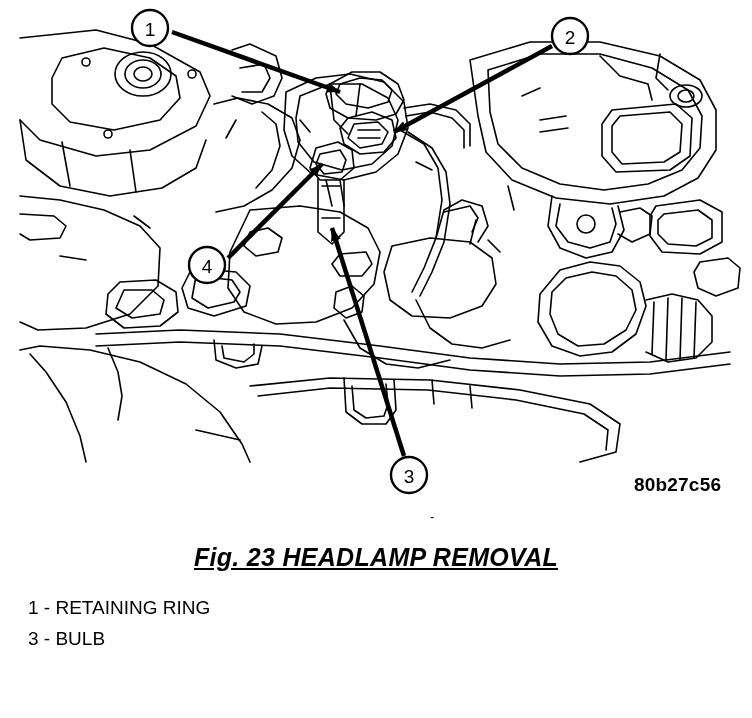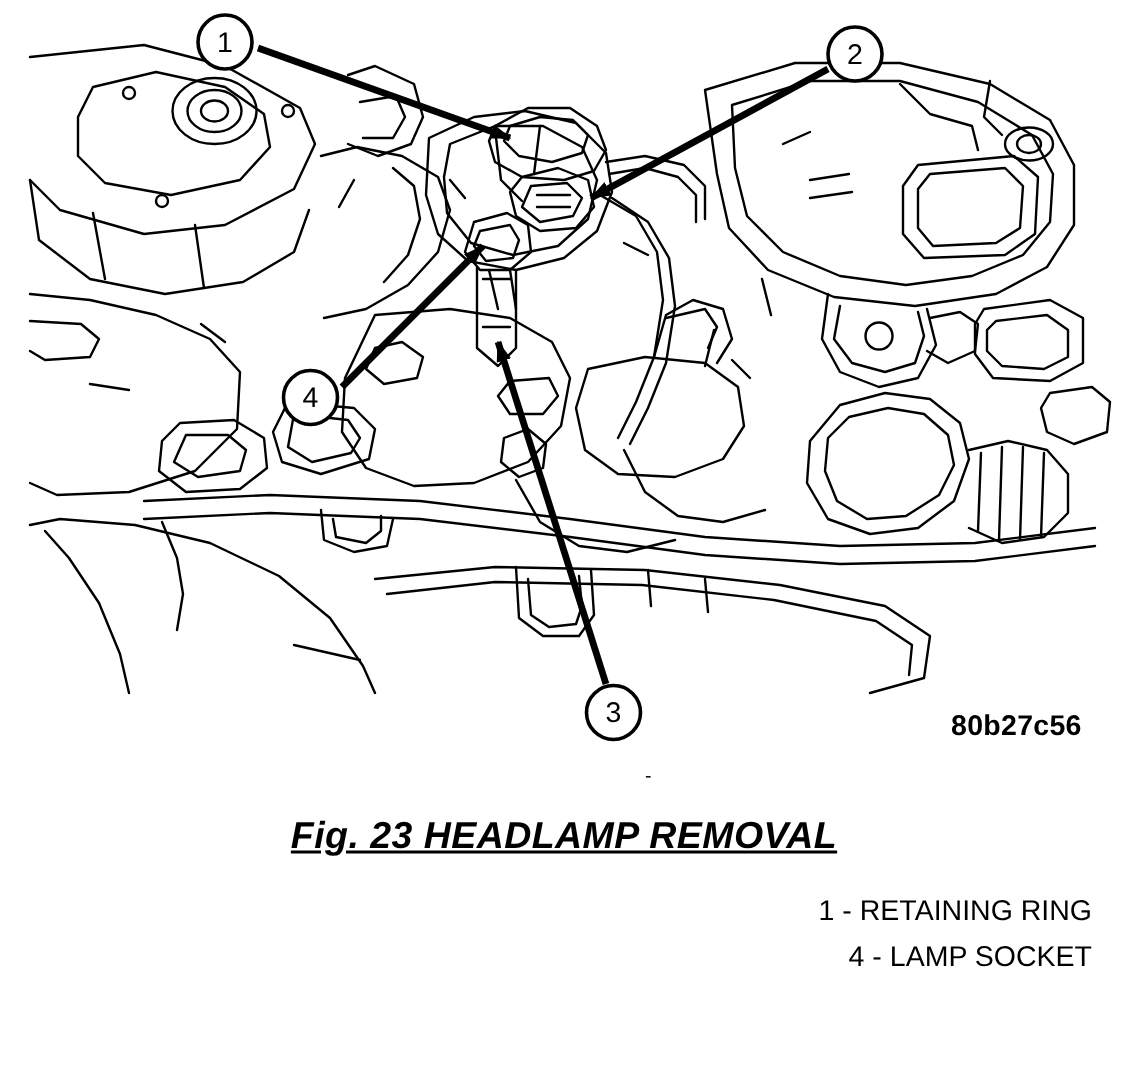--- a/index.html
+++ b/index.html
@@ -60,7 +60,6 @@
     left: 28px;
     top: 592px;
     width: 700px;
-    text-align: right;
   }
   .legend-item {
     font-size: 19px;

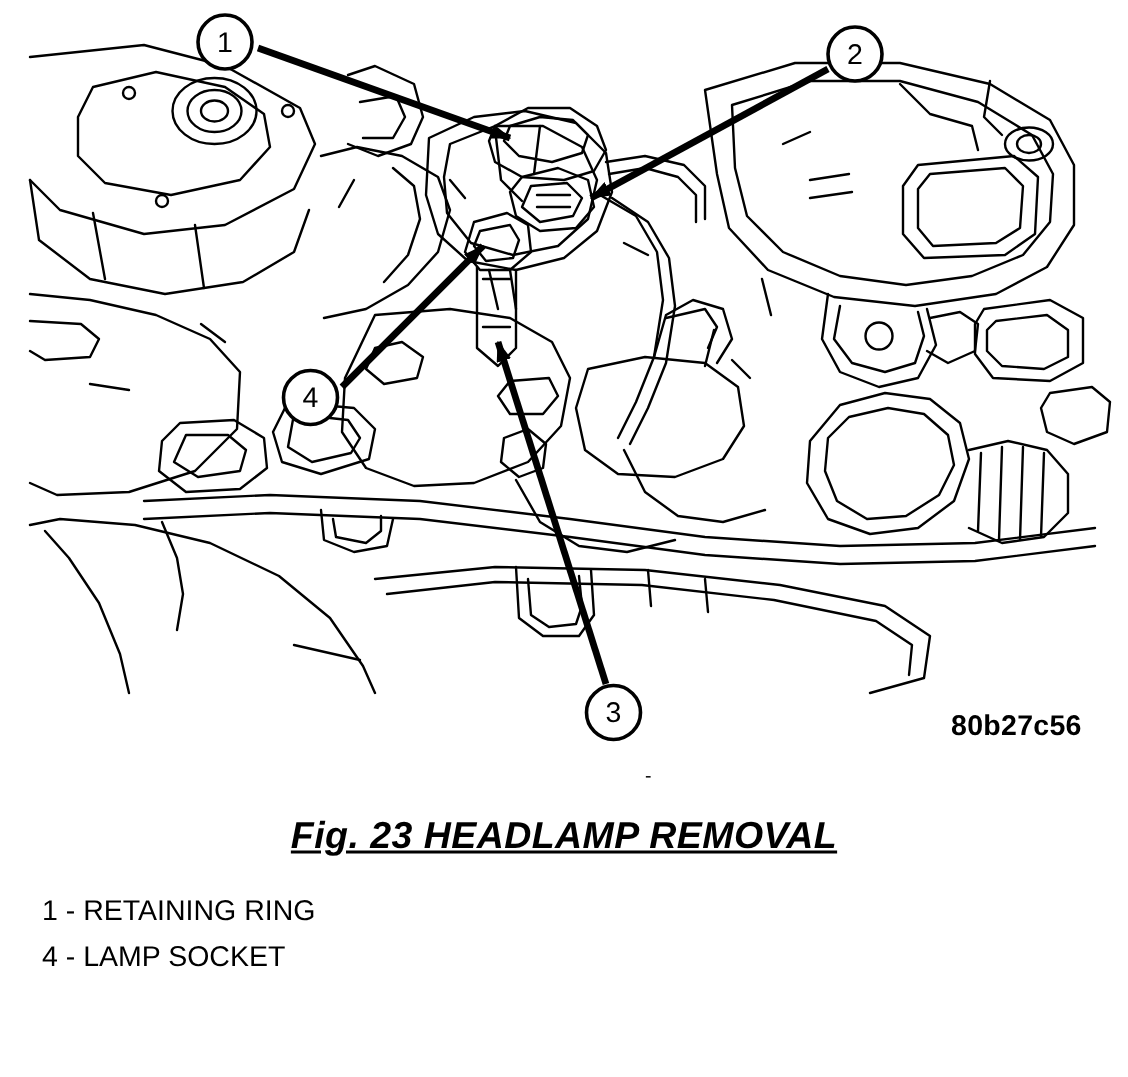--- a/index.html
+++ b/index.html
@@ -241,6 +241,7 @@
 
 <div id="legend">
   <div class="legend-item">1 - RETAINING RING</div>
+  <div class="legend-item">3 - BULB</div>
   <div class="legend-item">4 - LAMP SOCKET</div>
 </div>
 

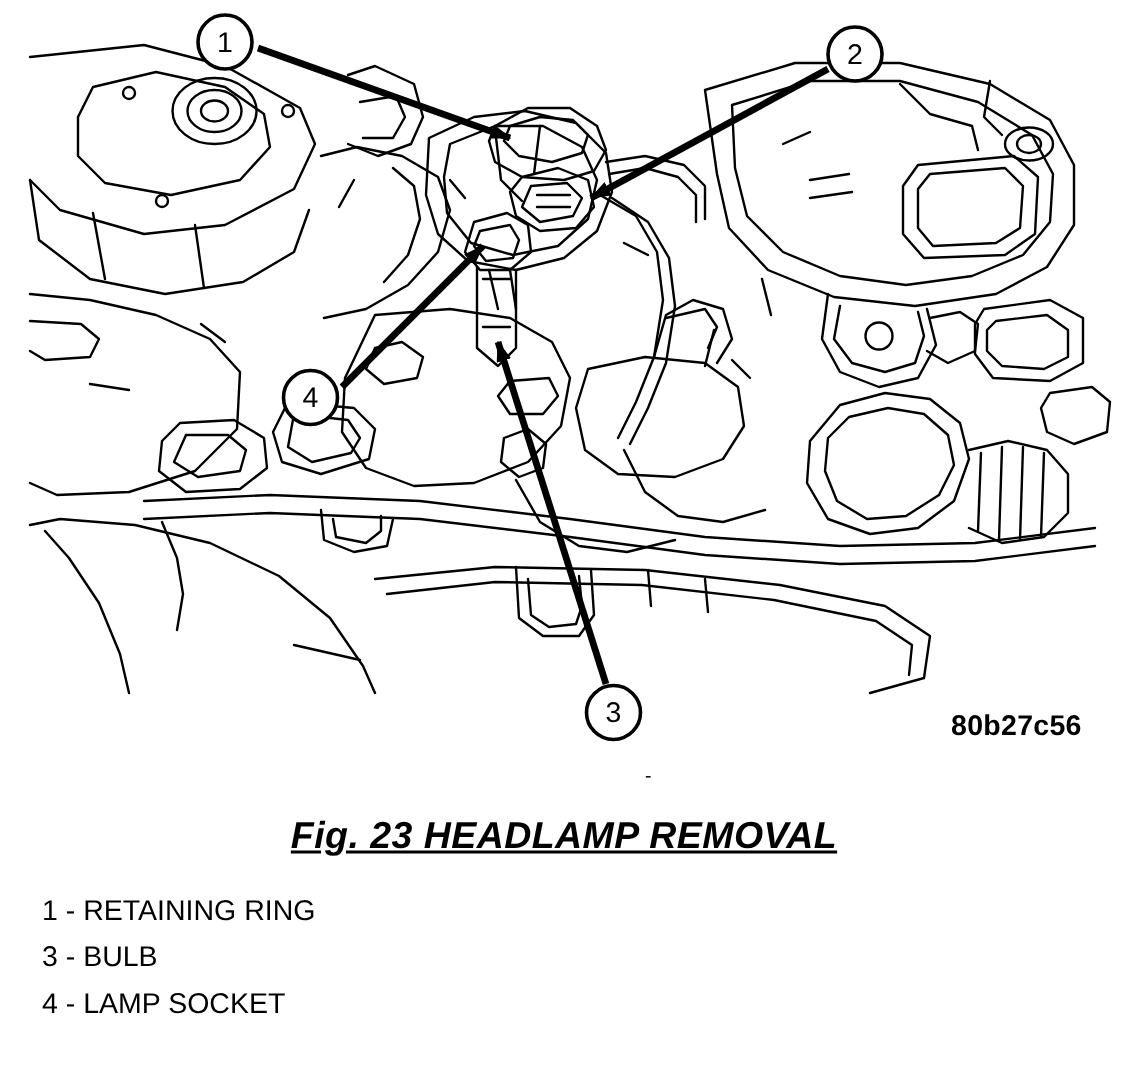--- a/index.html
+++ b/index.html
@@ -242,7 +242,6 @@
 <div id="legend">
   <div class="legend-item">1 - RETAINING RING</div>
   <div class="legend-item">3 - BULB</div>
-  <div class="legend-item">4 - LAMP SOCKET</div>
 </div>
 
 </body></html>

